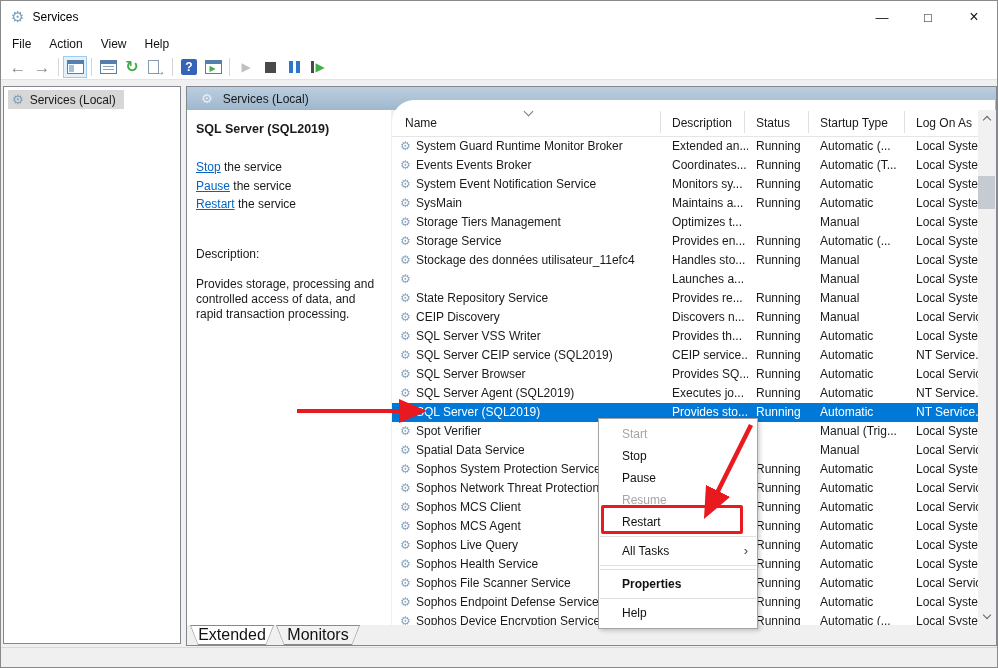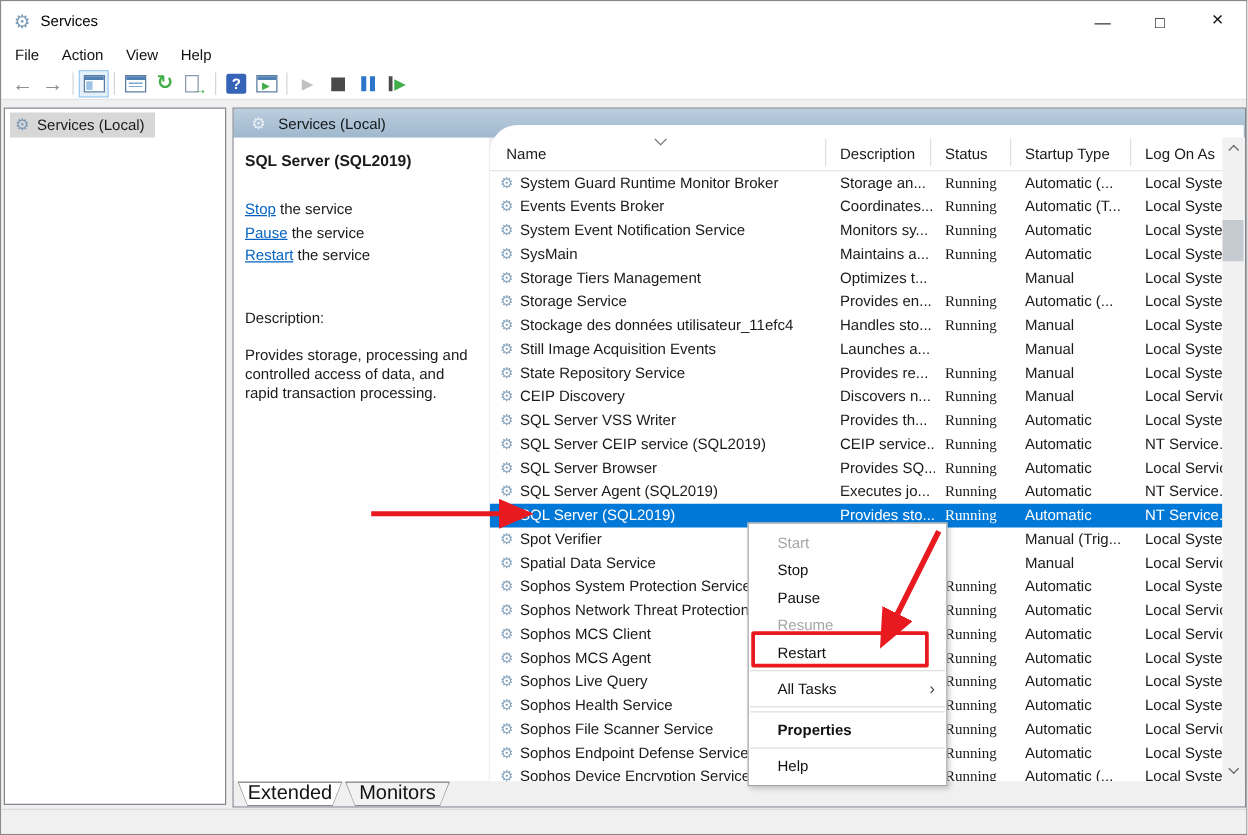--- a/index.html
+++ b/index.html
@@ -238,7 +238,7 @@
           <div class="row">
             <span class="gear">⚙</span>
             <span class="cell c-name">System Guard Runtime Monitor Broker</span>
-            <span class="cell c-desc">Storage an...</span>
+            <span class="cell c-desc">Extended an...</span>
             <span class="cell c-status">Running</span>
             <span class="cell c-startup">Automatic (...</span>
             <span class="cell c-logon">Local Syste...</span>

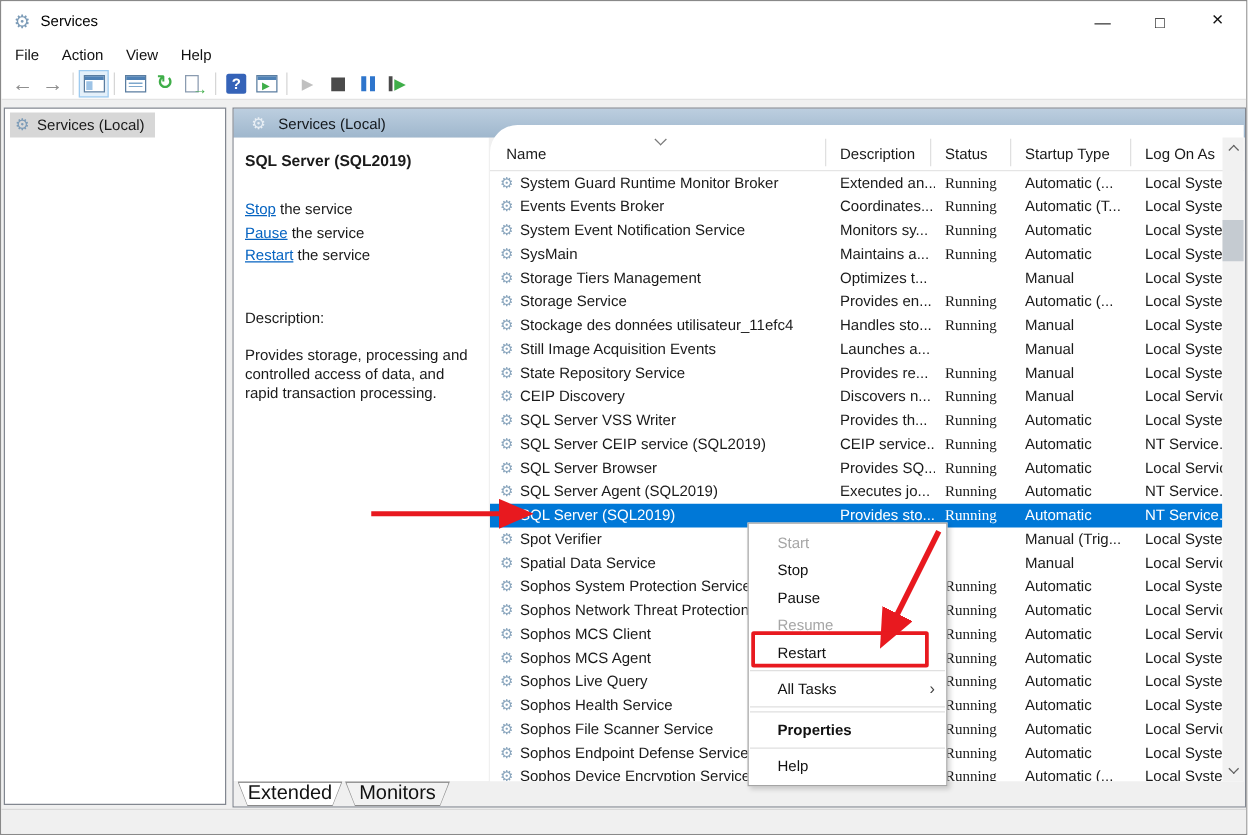--- a/index.html
+++ b/index.html
@@ -74,7 +74,7 @@
   .cell { position:absolute; top:0; overflow:hidden; }
   .c-name { left:24px; width:240px; }
   .c-desc { left:280px; width:76px; }
-  .c-status { left:364px; width:56px;font-family:Liberation Serif, serif; }
+  .c-status { left:364px; width:56px; }
   .c-startup { left:428px; width:90px; }
   .c-logon { left:524px; width:70px; }
   .row.selected { background:#0078d7; color:#fff; }

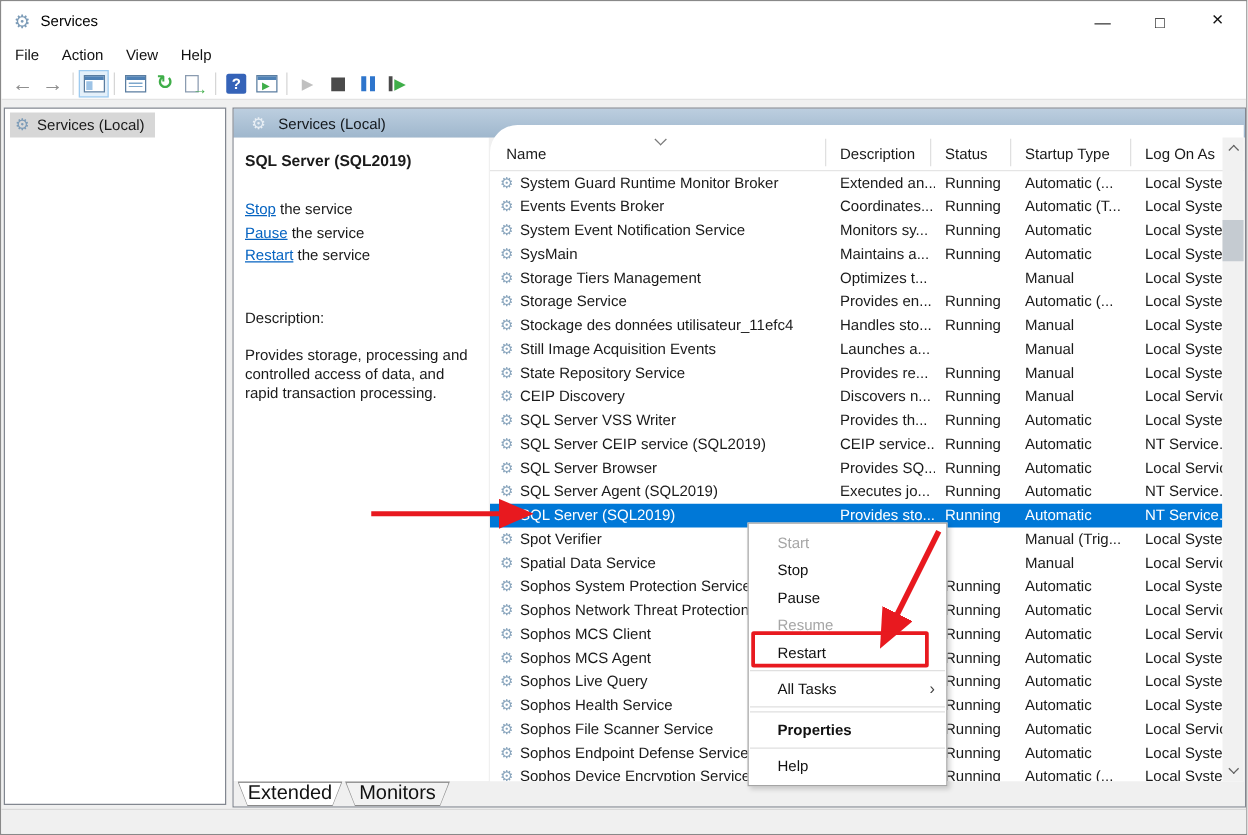--- a/index.html
+++ b/index.html
@@ -293,7 +293,6 @@
           </div>
           <div class="row">
             <span class="gear">⚙</span>
-            <span class="cell c-name">Still Image Acquisition Events</span>
             <span class="cell c-desc">Launches a...</span>
             <span class="cell c-status"></span>
             <span class="cell c-startup">Manual</span>

